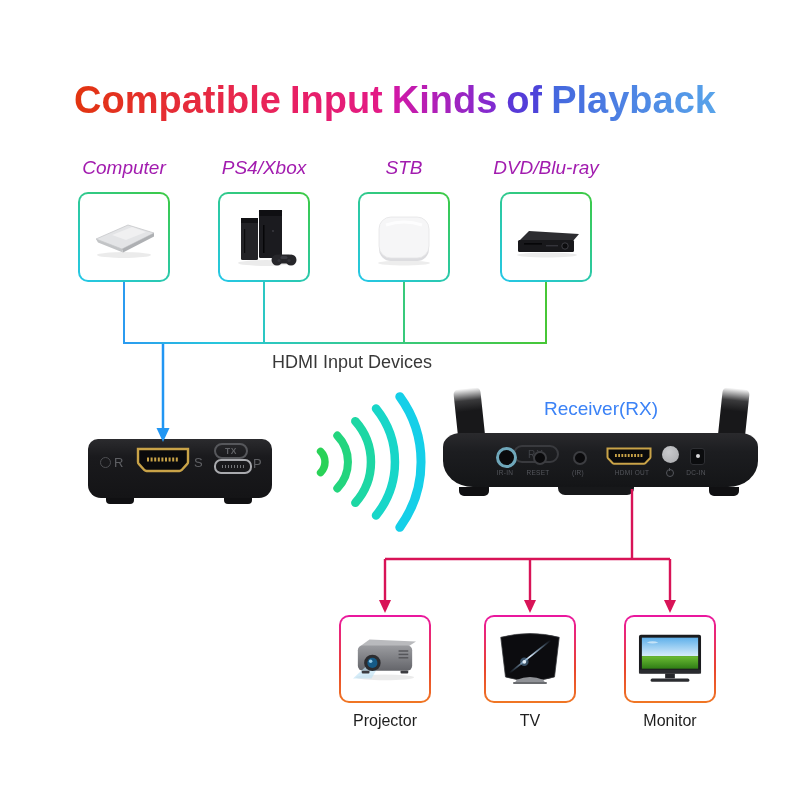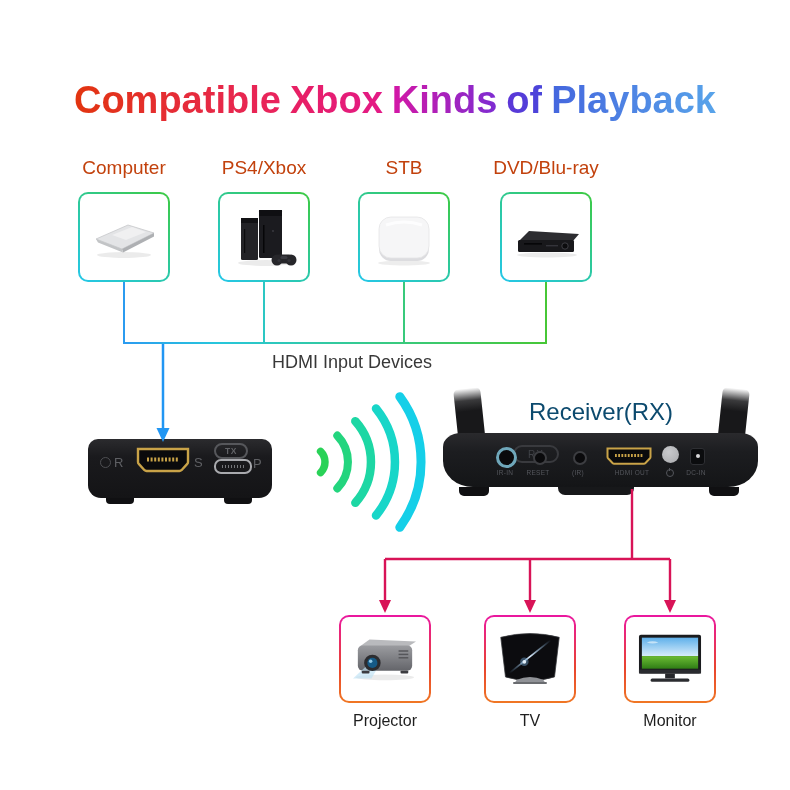--- a/index.html
+++ b/index.html
@@ -91,7 +91,7 @@
 
 <div class="canvas">
 
-  <div class="title"><span class="tw1">Compatible</span><span class="tw2">Xbox</span><span class="tw3">Kinds</span><span class="tw4">of</span><span class="tw5">Playback</span>
+  <div class="title"><span class="tw1">Compatible</span><span class="tw2">Input</span><span class="tw3">Kinds</span><span class="tw4">of</span><span class="tw5">Playback</span>
   </div>
 
   <div class="in-group" style="left:78px">

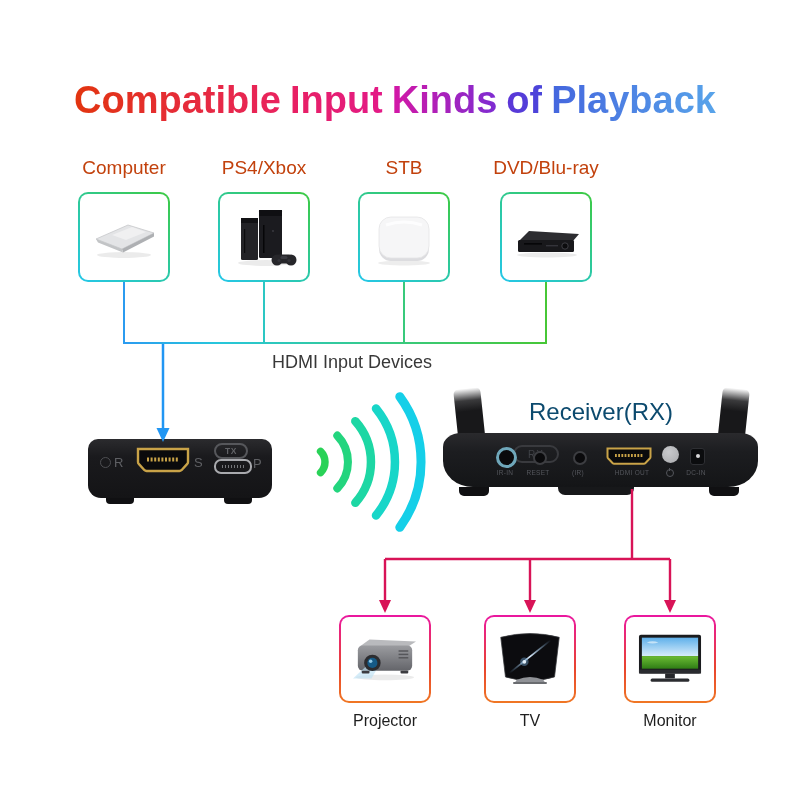--- a/index.html
+++ b/index.html
@@ -20,7 +20,7 @@
   
   .in-group{position:absolute;top:157px;width:92px;}
   .dev-label{position:absolute;left:50%;transform:translateX(-50%);top:0;height:24px;
-             font-size:19px;color:#c2410c;white-space:nowrap;text-align:center;}
+             font-size:19px;color:#a21caf;white-space:nowrap;text-align:center;font-style:italic;}
   .in-frame{position:absolute;top:35px;left:0;width:88px;height:86px;padding:2px;border-radius:10px;
             background:linear-gradient(215deg,#3dca41 0%,#2bc9a8 55%,#25c7e9 100%);}
   .frame-inner{width:88px;height:86px;border-radius:8px;background:#fff;

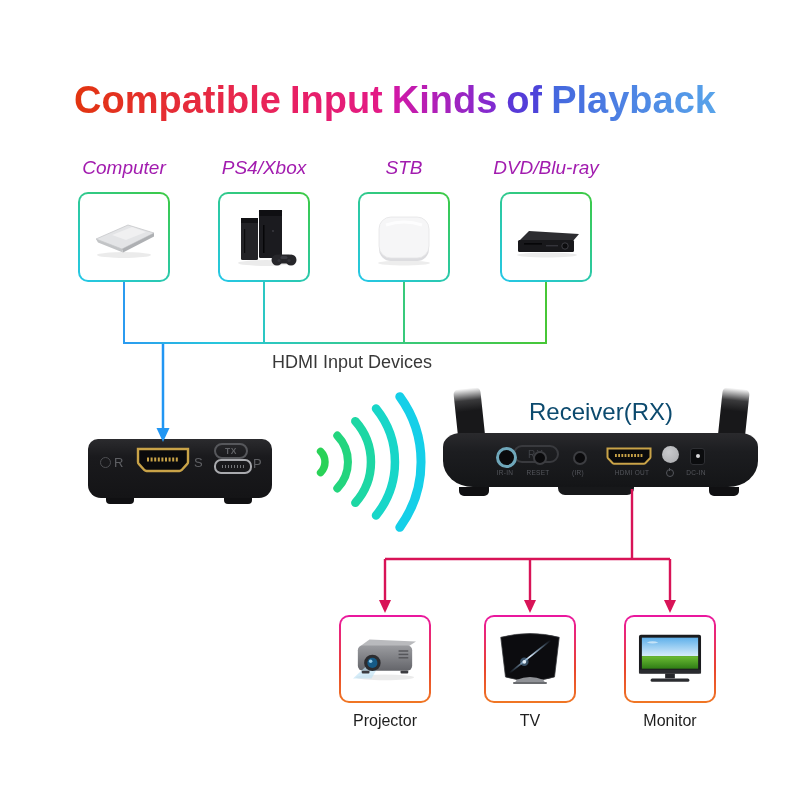--- a/index.html
+++ b/index.html
@@ -54,7 +54,7 @@
   .tx-usb{position:absolute;left:126px;top:20px;width:34px;height:11px;border:2px solid #a9aaae;
           border-radius:7px;display:flex;align-items:center;justify-content:center;}
   .tx-usb-pins{width:22px;height:3px;background:repeating-linear-gradient(90deg,#75767a 0 1.5px,transparent 1.5px 3px);}
-  .device-caption{position:absolute;font-size:24px;color:#0c4a6e;white-space:nowrap;transform:translateX(-50%);}
+  .device-caption{position:absolute;font-size:19px;color:#3b82f6;white-space:nowrap;transform:translateX(-50%);}
 
   
   .antenna{position:absolute;top:388px;width:27px;height:76px;z-index:1;border-radius:5px 5px 0 0;

